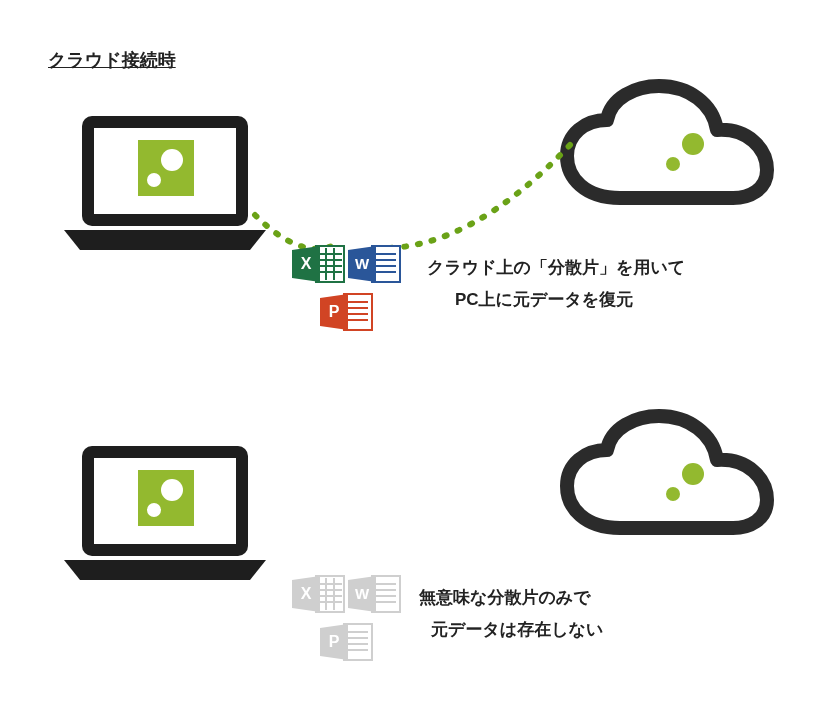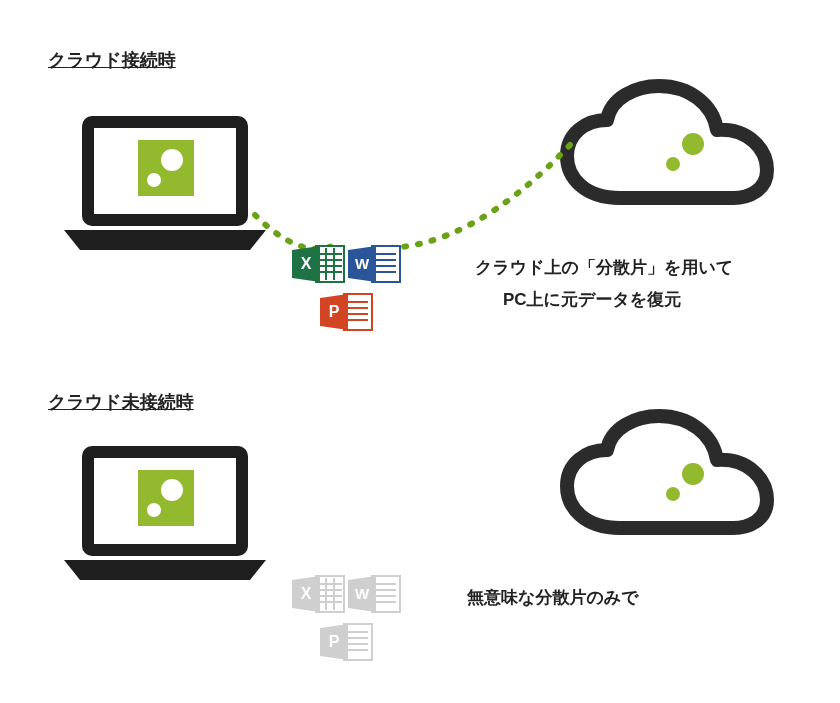--- a/index.html
+++ b/index.html
@@ -5,7 +5,7 @@
   html,body{margin:0;padding:0;background:#fff;font-family:"Hiragino Kaku Gothic ProN","Yu Gothic","Meiryo",sans-serif;color:#222;}
   .stage{position:relative;width:840px;height:703px;}
   .heading{position:absolute;font-size:18px;font-weight:700;text-decoration:underline;}
-  .caption{position:absolute;font-size:17px;font-weight:700;line-height:1.9;text-align:left;margin-left:48px;}
+  .caption{position:absolute;font-size:17px;font-weight:700;line-height:1.9;text-align:left;}
   .laptop{position:absolute;}
   .cloud{position:absolute;}
   .files{position:absolute;}

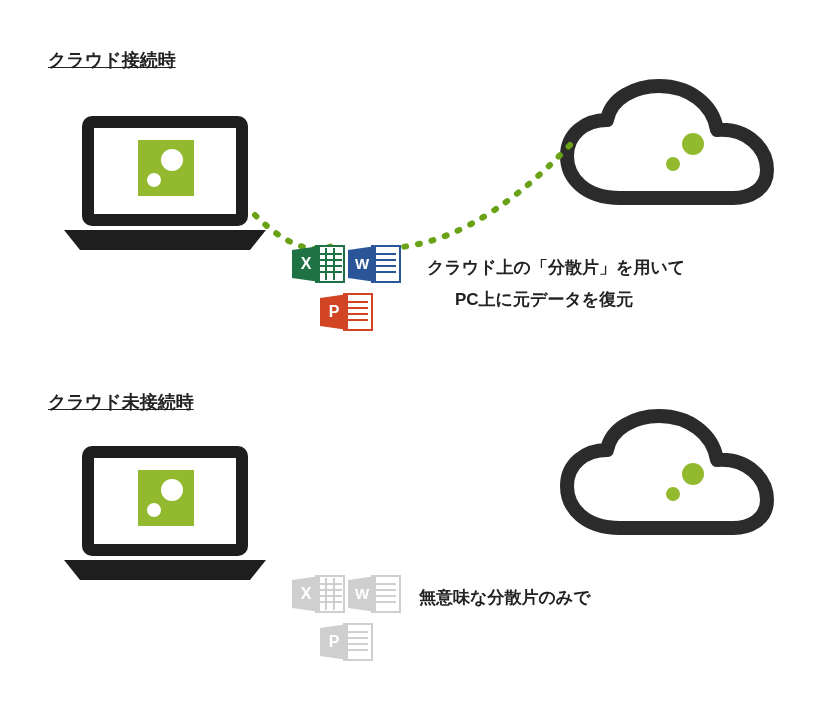--- a/index.html
+++ b/index.html
@@ -96,7 +96,6 @@
     <span style="padding-left:28px;">PC上に元データを復元</span>
   </div>
 
-  <div class="heading" style="left:48px;top:390px;">クラウド未接続時</div>
 
   <div class="laptop" style="left:60px;top:438px;">
     <svg width="210" height="150" viewBox="0 0 210 150">

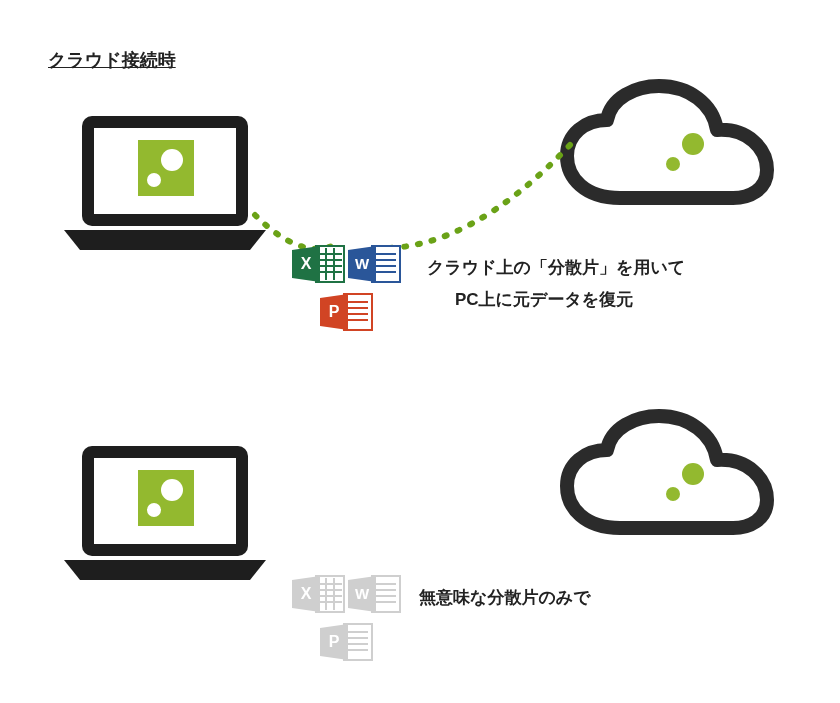--- a/index.html
+++ b/index.html
@@ -160,6 +160,7 @@
 
   <div class="caption" style="left:419px;top:582px;">
     <span>無意味な分散片のみで</span><br>
+    <span style="padding-left:12px;">元データは存在しない</span>
   </div>
 
 </div>

